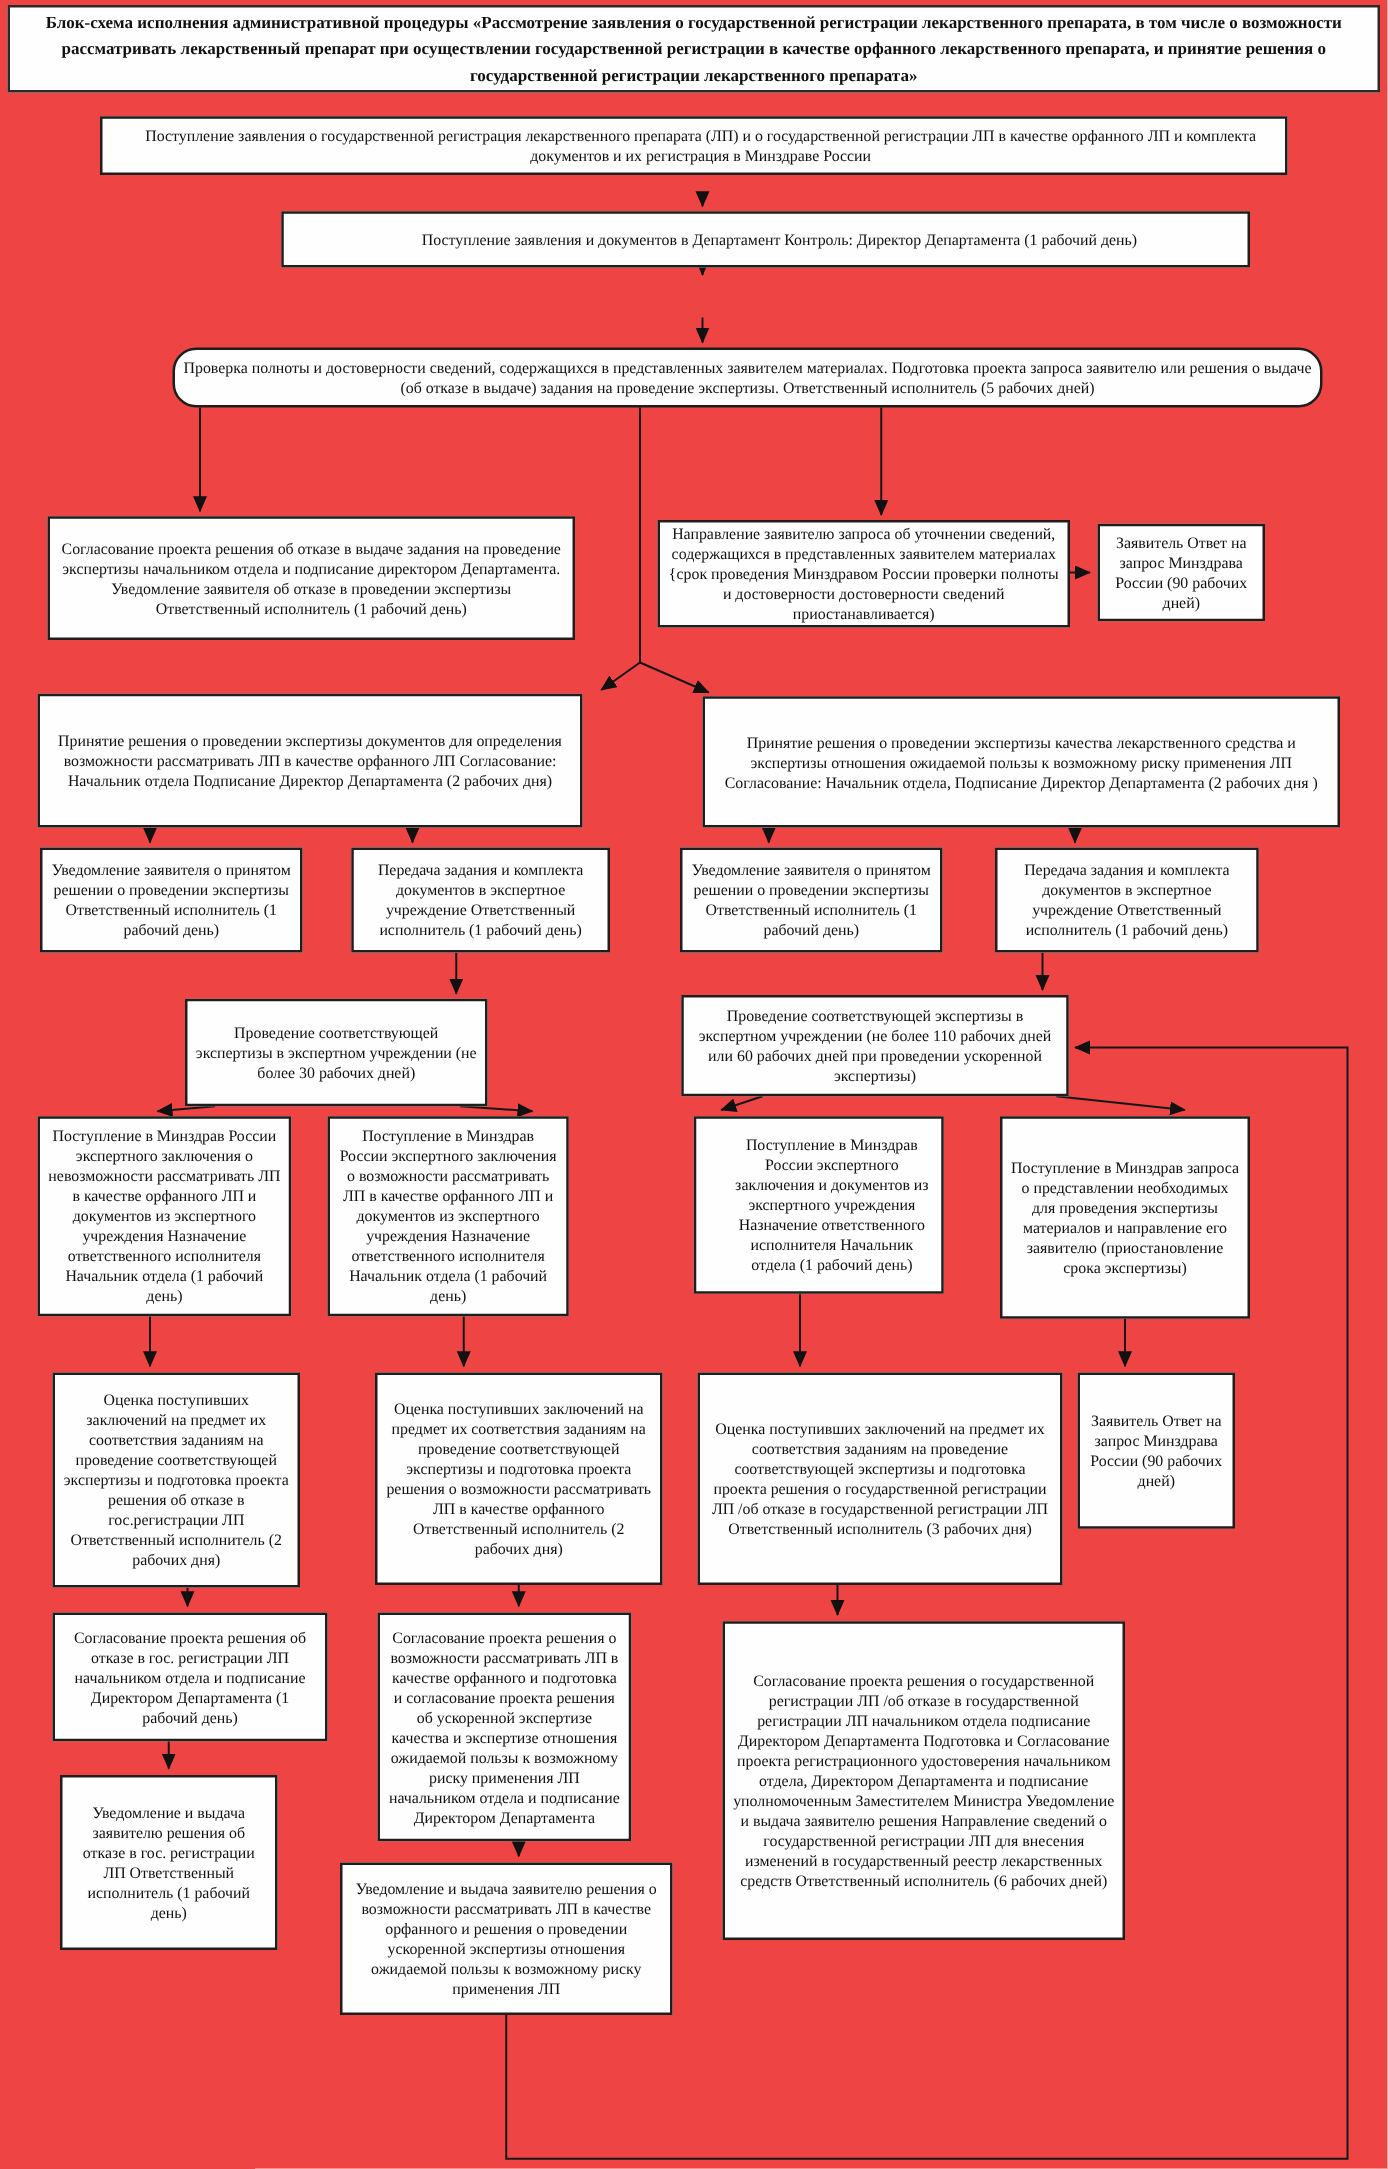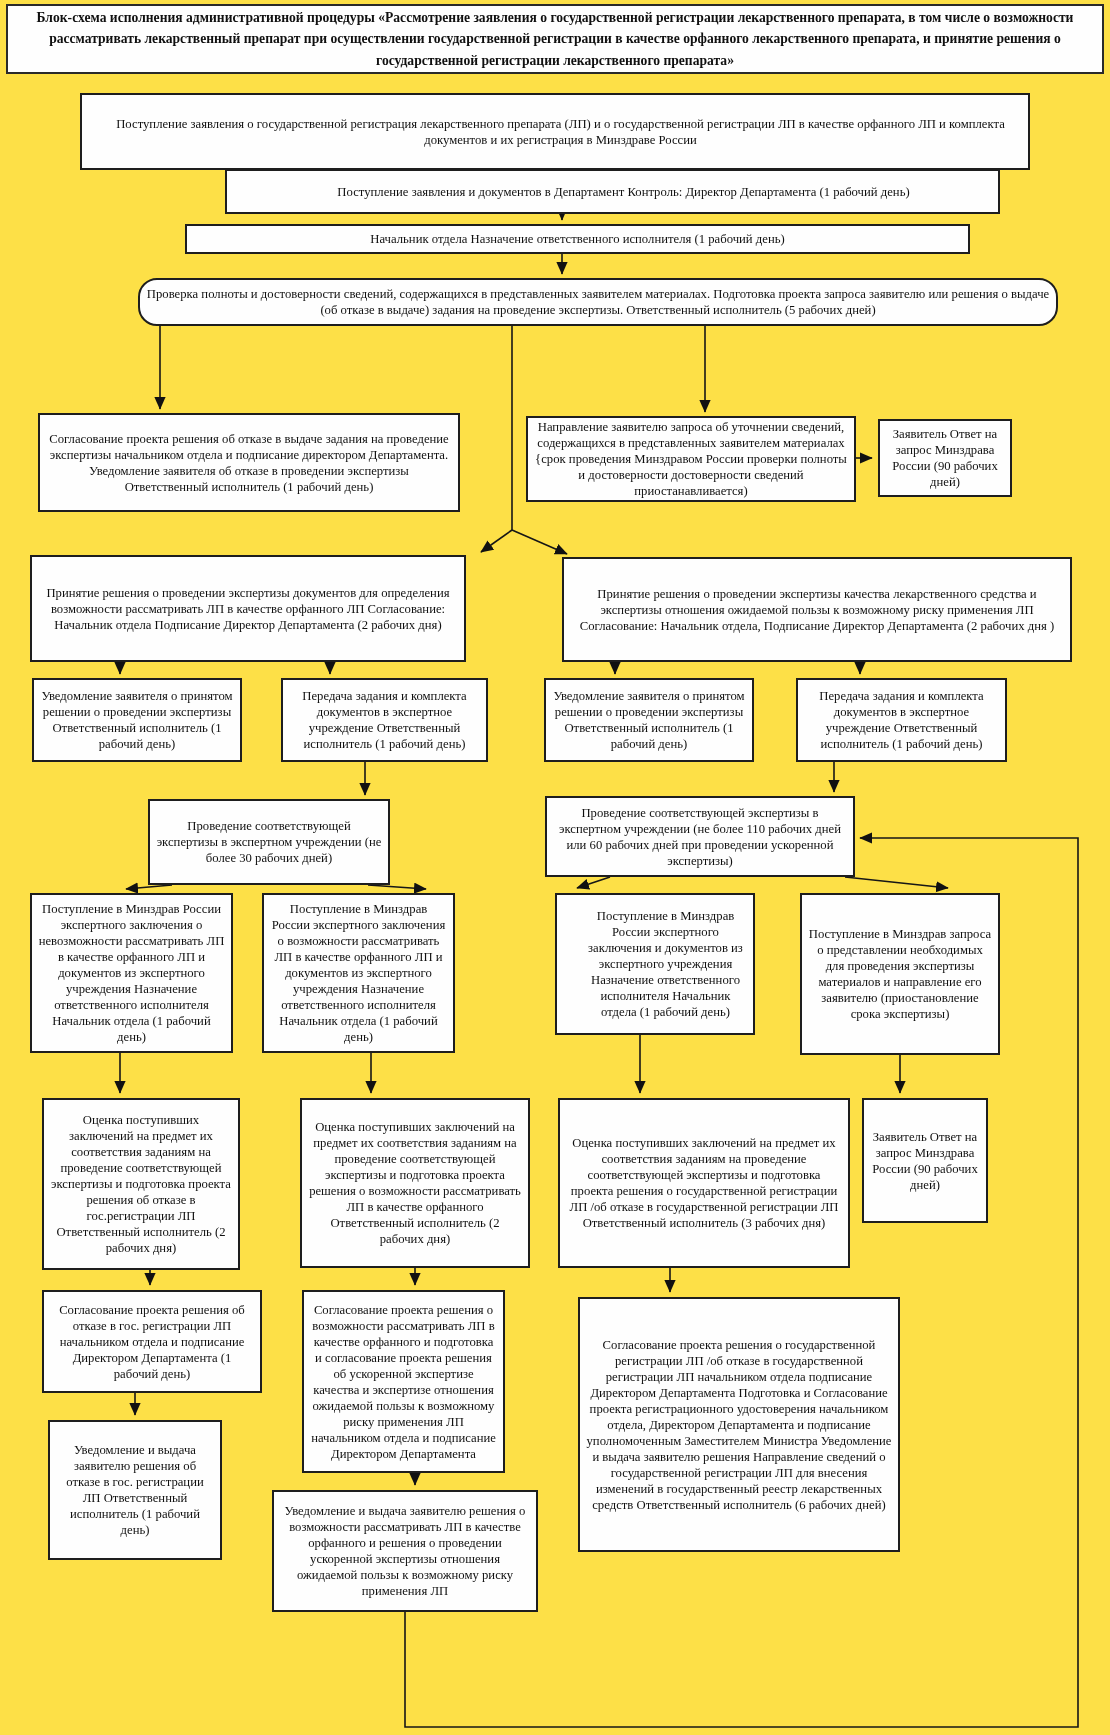--- a/index.html
+++ b/index.html
@@ -3,7 +3,7 @@
 <meta charset="utf-8">
 <style>
   html,body{margin:0;padding:0;background:#ffffff;}
-  #page{position:relative;width:1110px;height:1735px;background:#fde047;
+  #page{position:relative;width:1110px;height:1735px;background:#ef4444;
         font-family:"Liberation Serif","DejaVu Serif",serif;color:#101010;}
   #wires{position:absolute;left:0;top:0;width:1110px;height:1735px;pointer-events:none;}
   .box{position:absolute;border:2px solid #1e1e1e;background:#fefefe;box-sizing:border-box;

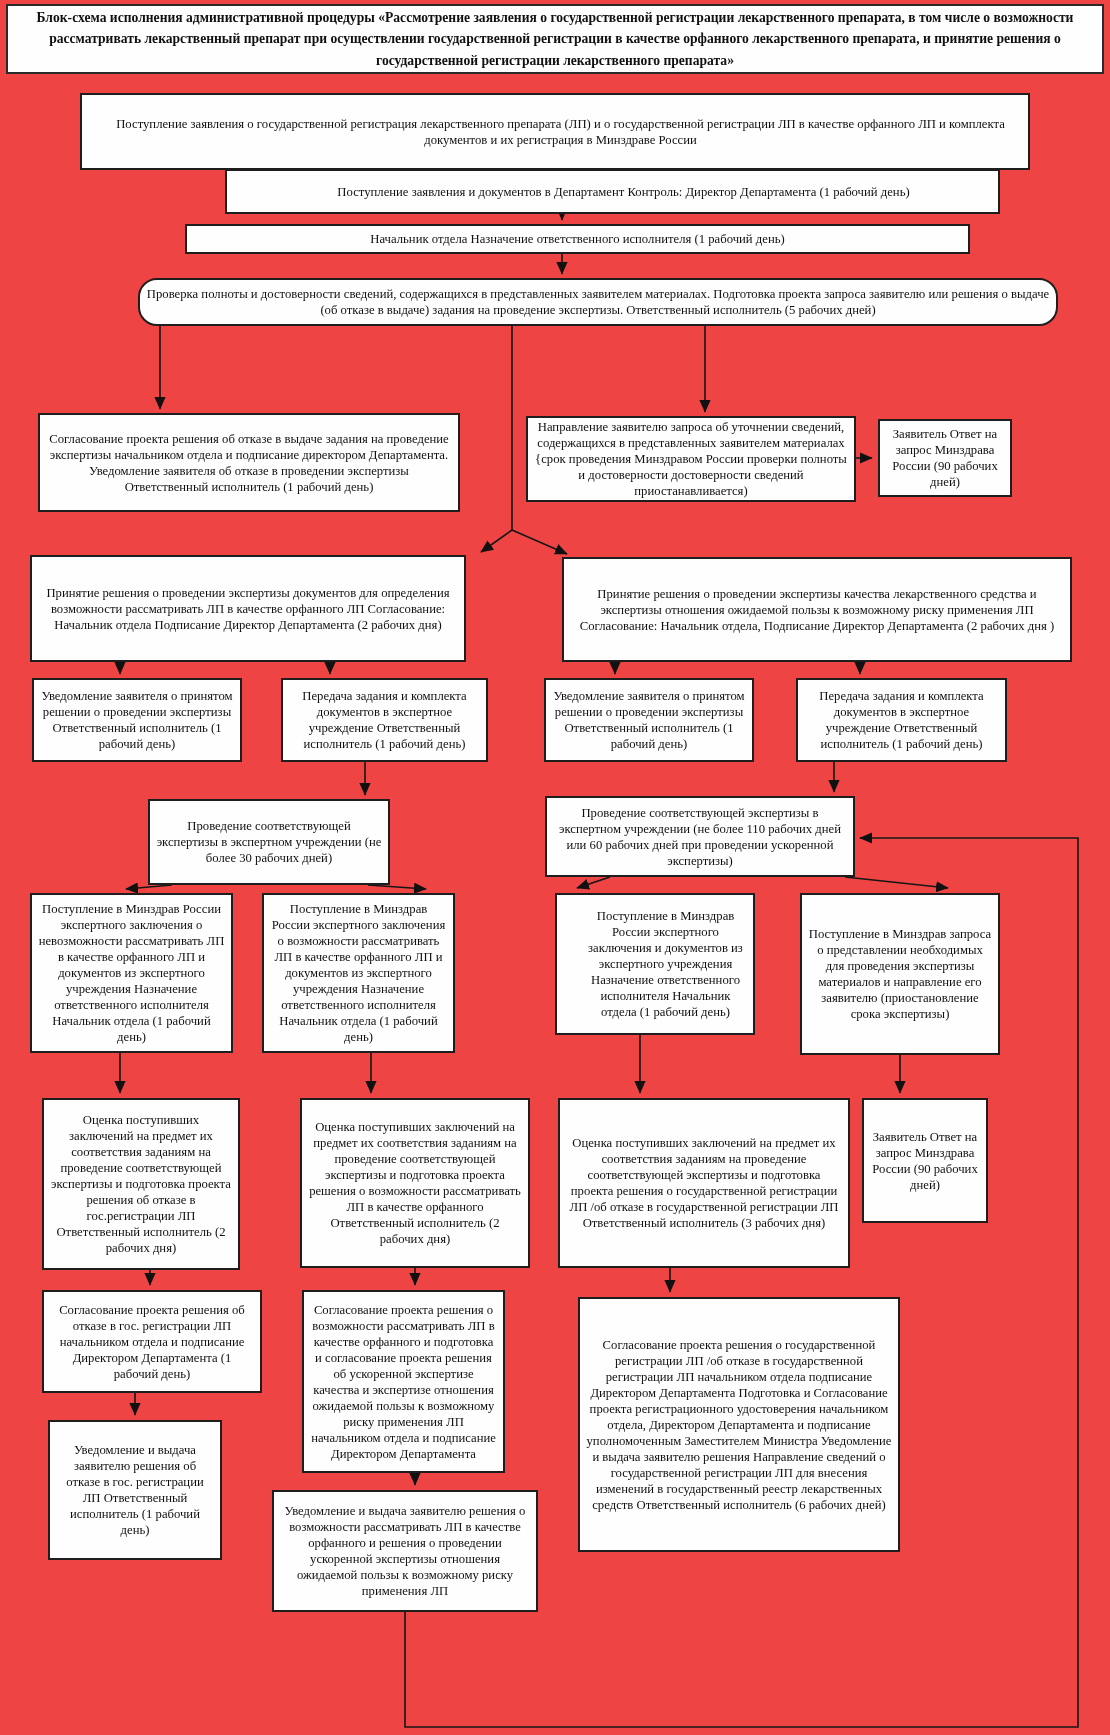--- a/index.html
+++ b/index.html
@@ -58,7 +58,7 @@
 
   <div class="box title" style="left:6px;top:4px;width:1098px;height:70px;">Блок-схема исполнения административной процедуры «Рассмотрение заявления о государственной регистрации лекарственного препарата, в том числе о возможности рассматривать лекарственный препарат при осуществлении государственной регистрации в качестве орфанного лекарственного препарата, и принятие решения о государственной регистрации лекарственного препарата»</div>
 
-  <div class="box" style="left:80px;top:93px;width:950px;height:77px;padding-left:17px;">Поступление заявления о государственной регистрация лекарственного препарата (ЛП) и о государственной регистрации ЛП в качестве орфанного ЛП и комплекта документов и их регистрация в Минздраве России</div>
+  <div class="box" style="left:80px;top:93px;width:950px;height:47px;padding-left:17px;">Поступление заявления о государственной регистрация лекарственного препарата (ЛП) и о государственной регистрации ЛП в качестве орфанного ЛП и комплекта документов и их регистрация в Минздраве России</div>
 
   <div class="box" style="left:225px;top:169px;width:775px;height:45px;padding-left:28px;">Поступление заявления и документов в Департамент Контроль: Директор Департамента (1 рабочий день)</div>
 

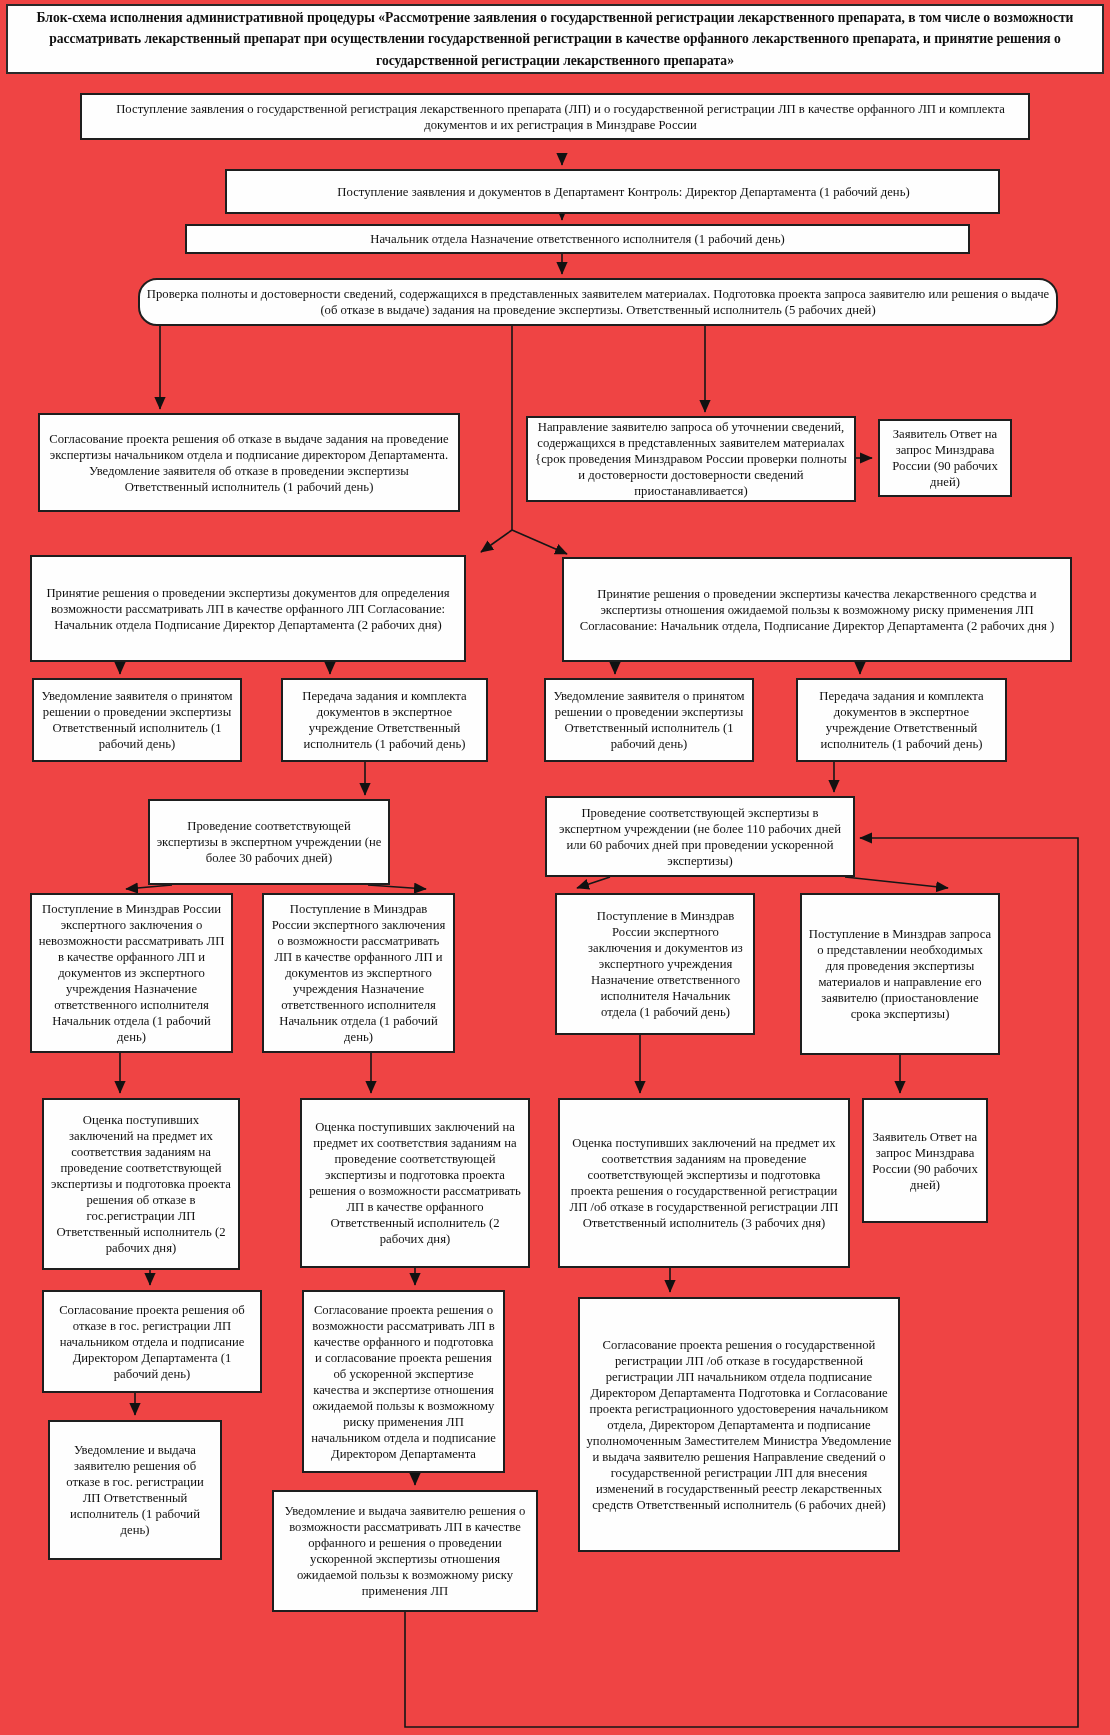--- a/index.html
+++ b/index.html
@@ -62,7 +62,6 @@
 
   <div class="box" style="left:225px;top:169px;width:775px;height:45px;padding-left:28px;">Поступление заявления и документов в Департамент Контроль: Директор Департамента (1 рабочий день)</div>
 
-  <div class="box" style="left:185px;top:224px;width:785px;height:30px;">Начальник отдела Назначение ответственного исполнителя (1 рабочий день)</div>
 
   <div class="box" style="left:138px;top:278px;width:920px;height:48px;border-radius:19px;">Проверка полноты и достоверности сведений, содержащихся в представленных заявителем материалах. Подготовка проекта запроса заявителю или решения о выдаче (об отказе в выдаче) задания на проведение экспертизы.  Ответственный исполнитель (5 рабочих дней)</div>
 

